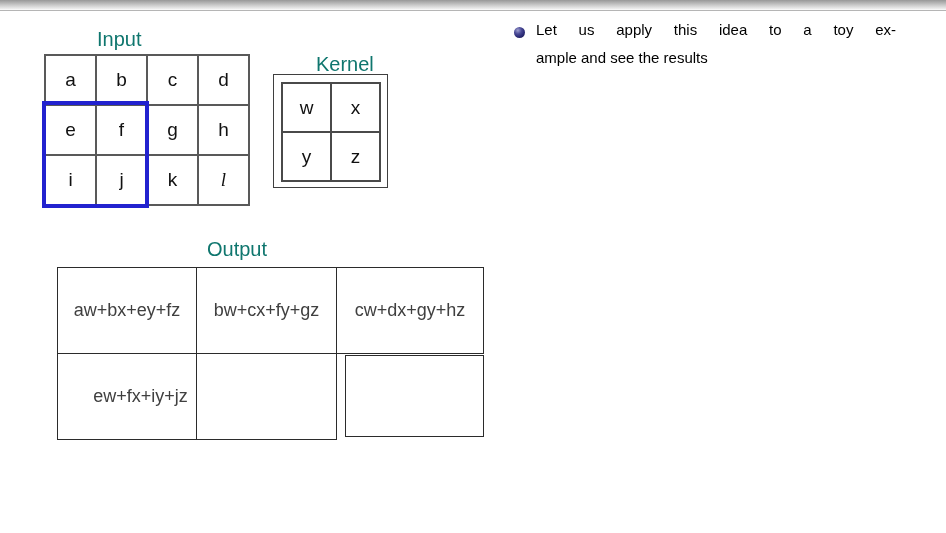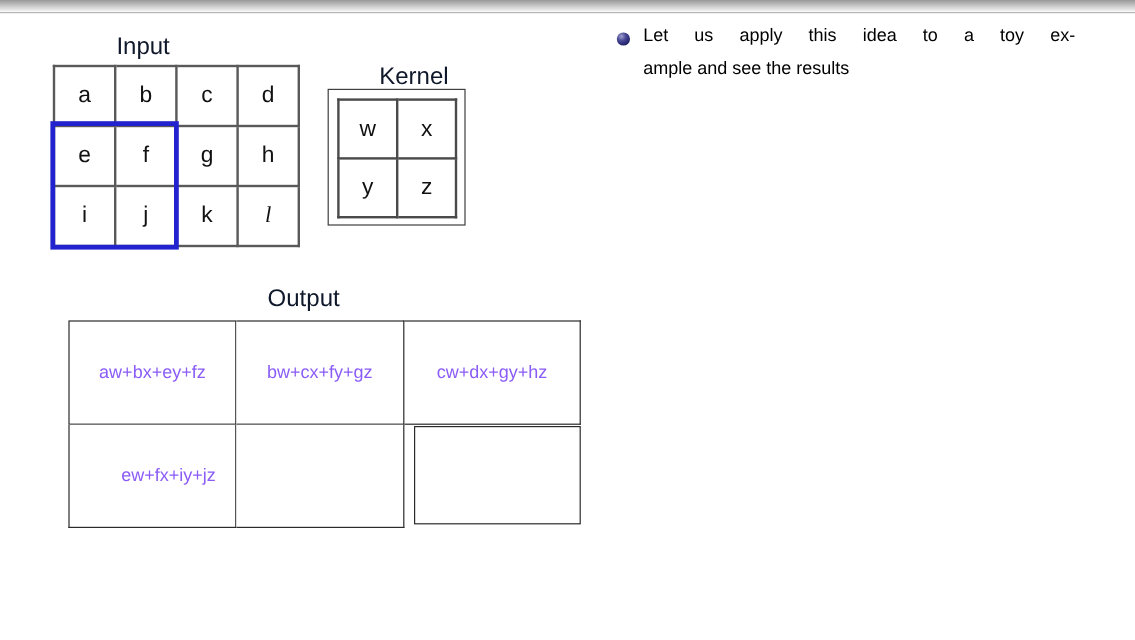--- a/index.html
+++ b/index.html
@@ -27,7 +27,7 @@
   .sec-label {
     position: absolute;
     font-size: 20px;
-    color: #0f172a;
+    color: #0f766e;
     white-space: nowrap;
     text-align: right;
   }

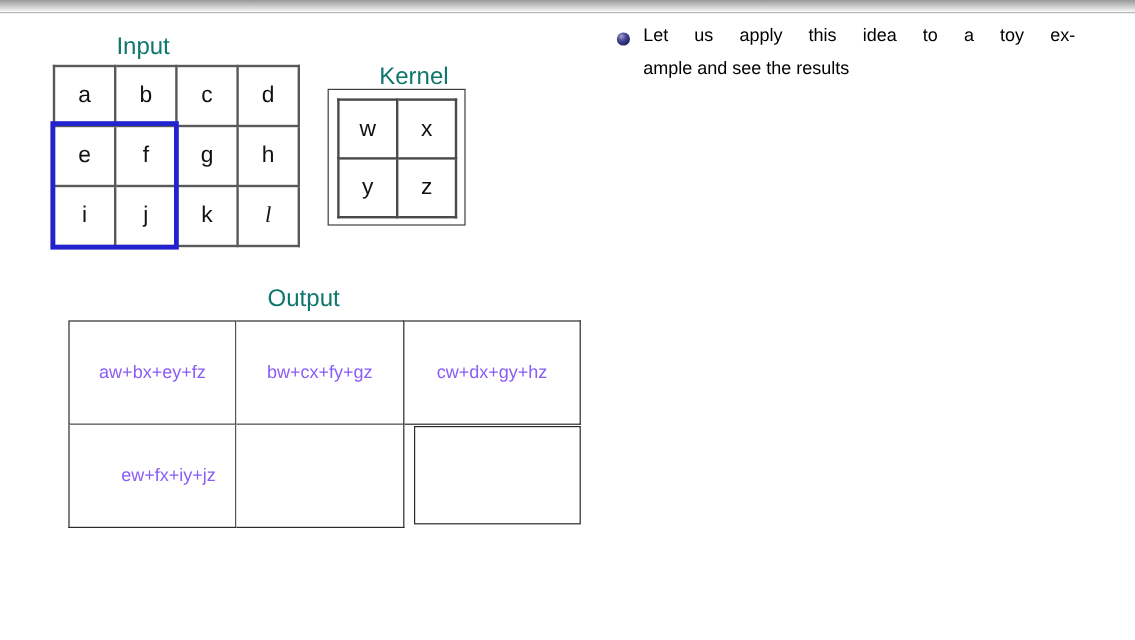--- a/index.html
+++ b/index.html
@@ -33,7 +33,7 @@
   }
   .input-label  { left: 97px;  top: 28px; }
   .kernel-label { left: 268px; top: 53px; margin-left: 48px; }
-  .output-label { left: 223px; top: 238px; }
+  .output-label { left: 207px; top: 238px; }
 
   
   table.grid {

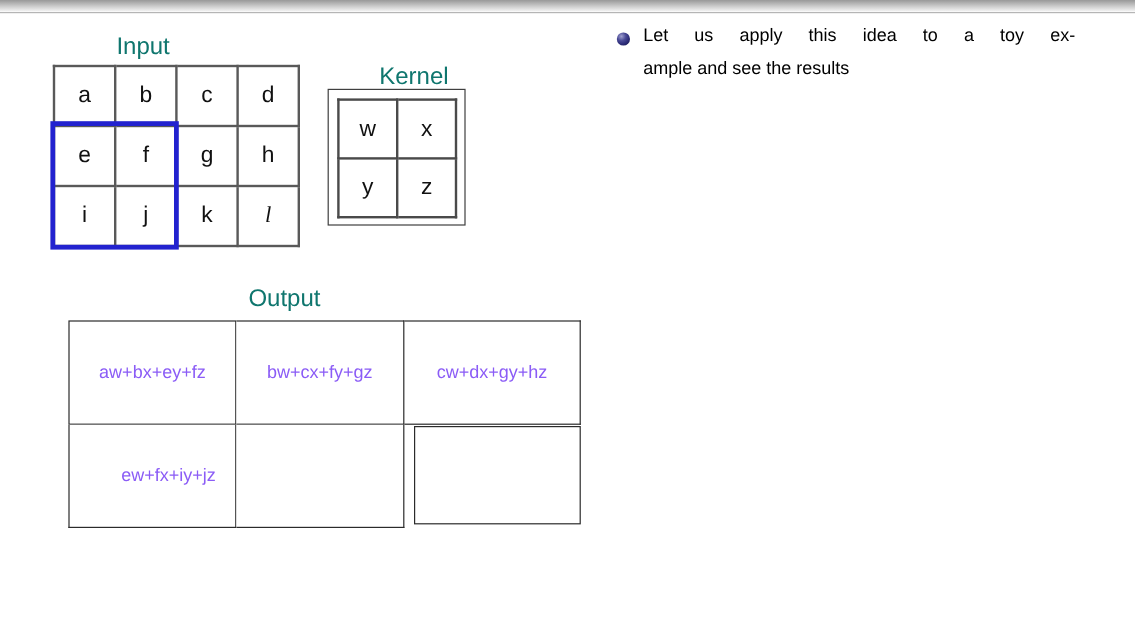--- a/index.html
+++ b/index.html
@@ -90,8 +90,8 @@
     display: flex;
     align-items: center;
     justify-content: center;
-    font-size: 15px;
-    color: #8b5cf6;
+    font-size: 18px;
+    color: #404040;
     background: #fff;
   }
   .oc00 { left: 57px;  top: 267px; width: 140px; height: 87px; border: 1px solid #2b2b2b; }

